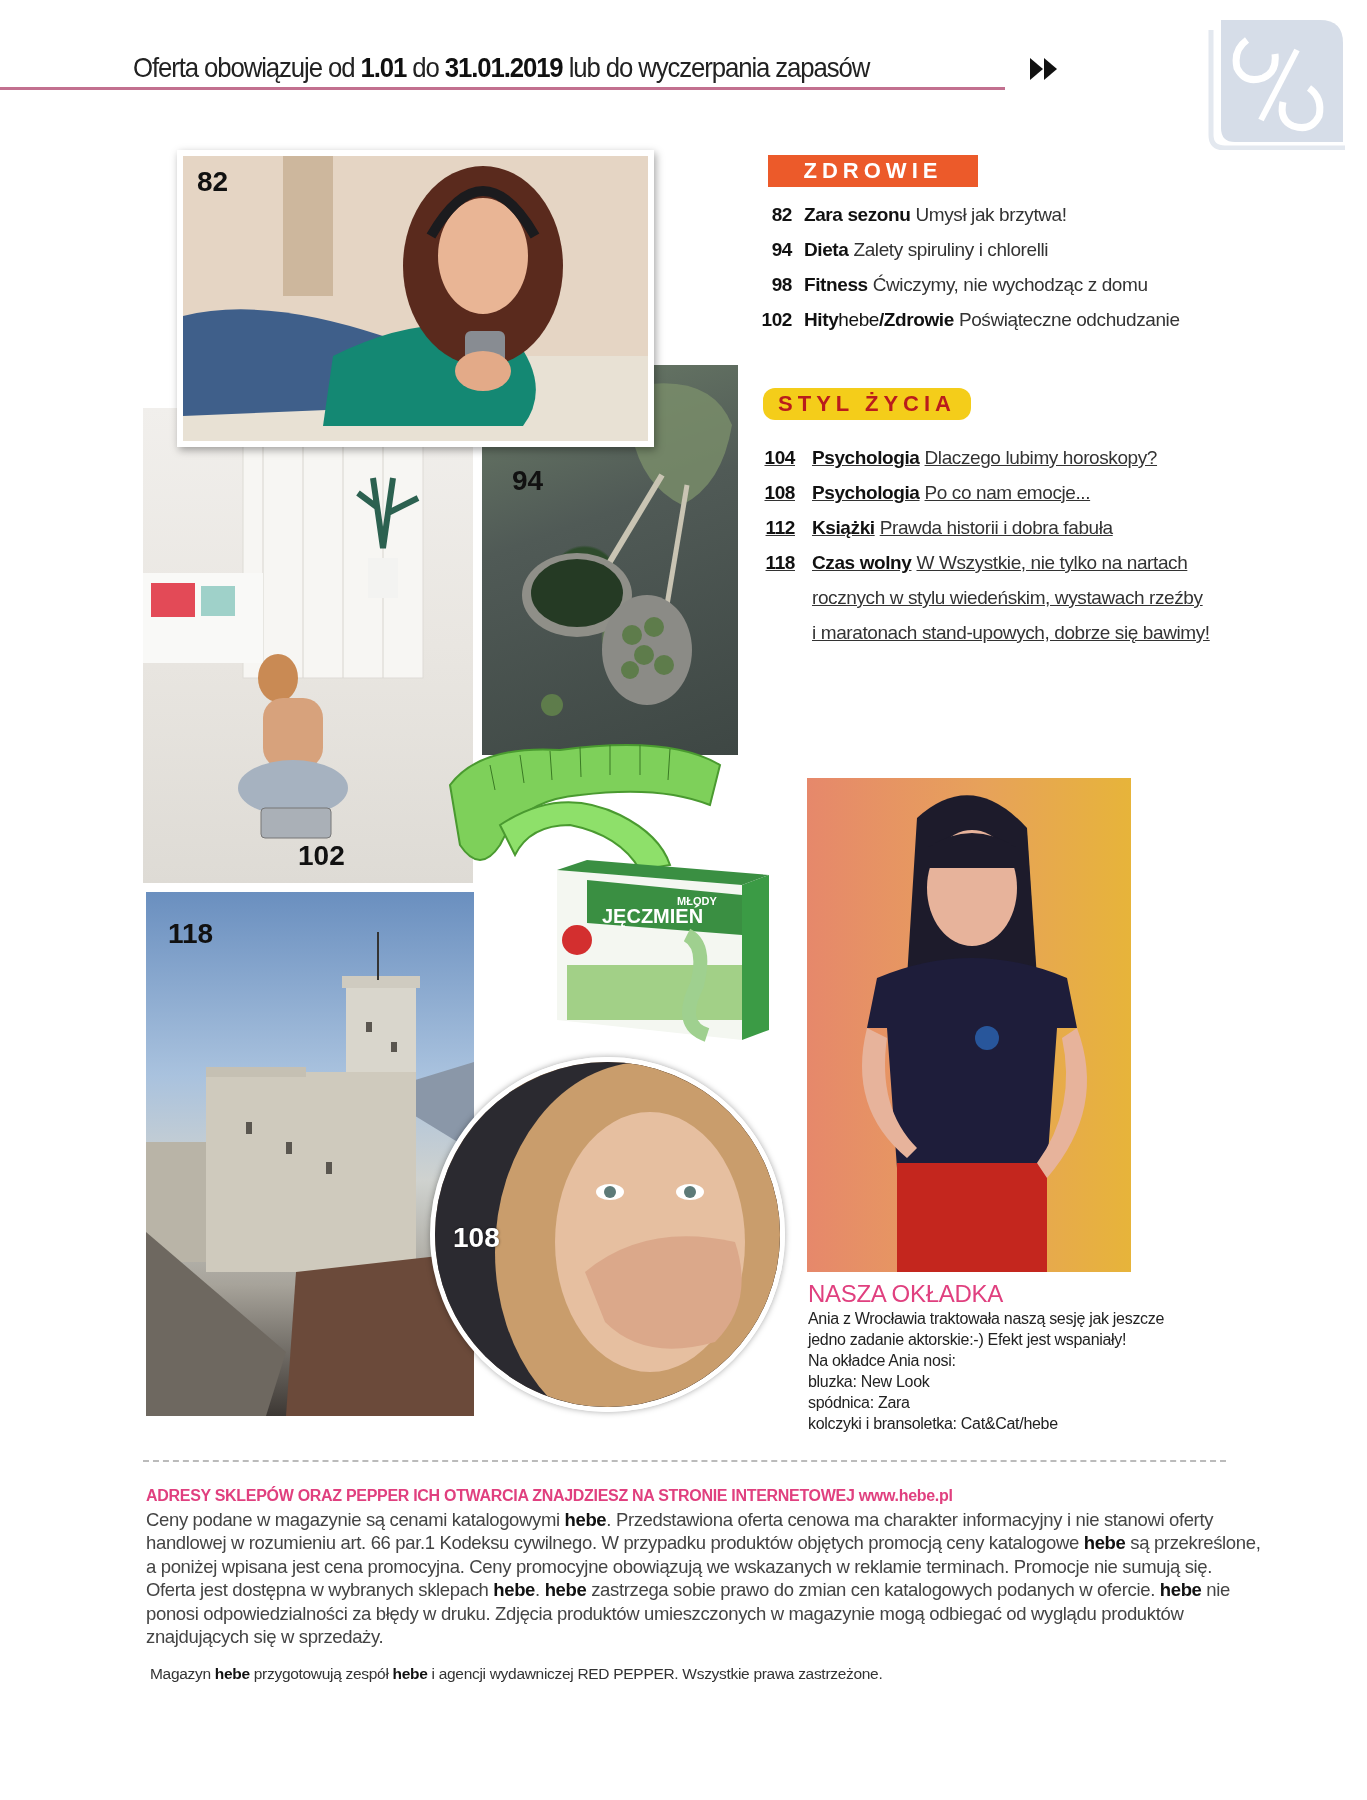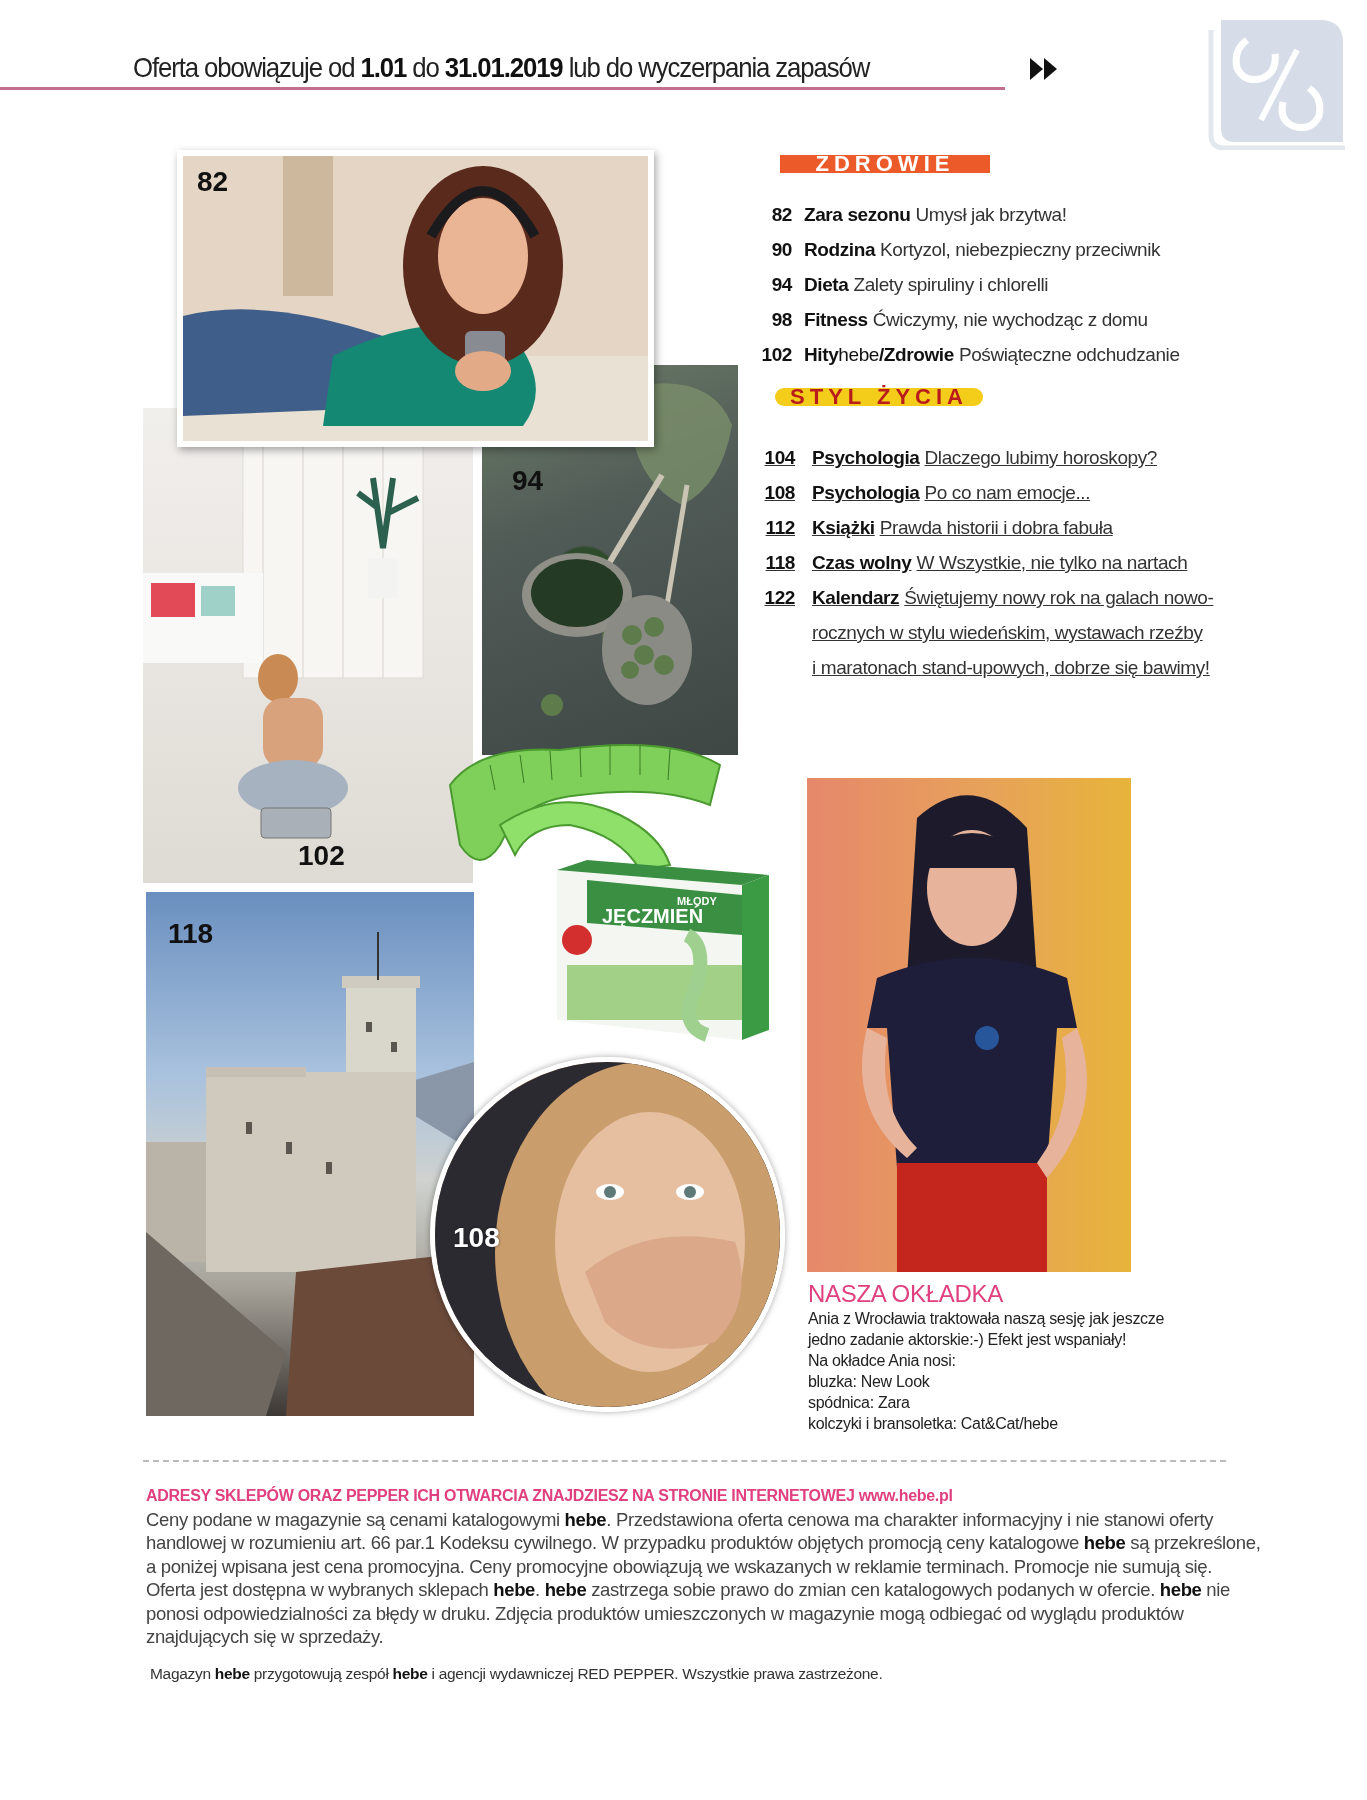--- a/index.html
+++ b/index.html
@@ -12,7 +12,7 @@
   .ffw{left:1030px;top:58px;width:30px;height:22px;}
   .pct-badge{left:1205px;top:10px;width:145px;height:140px;}
   
-  .sec{height:18px;color:#fff;font-weight:700;font-size:22px;letter-spacing:5px;display:flex;align-items:center;justify-content:center;margin-left:12px;}
+  .sec{height:32px;color:#fff;font-weight:700;font-size:22px;letter-spacing:5px;display:flex;align-items:center;justify-content:center;}
   .sec.zdrowie{left:768px;top:155px;width:210px;background:#ec5a2a;}
   .sec.styl{left:763px;top:388px;width:208px;background:#f4cd1a;color:#b91c1c;border-radius:12px;}
   

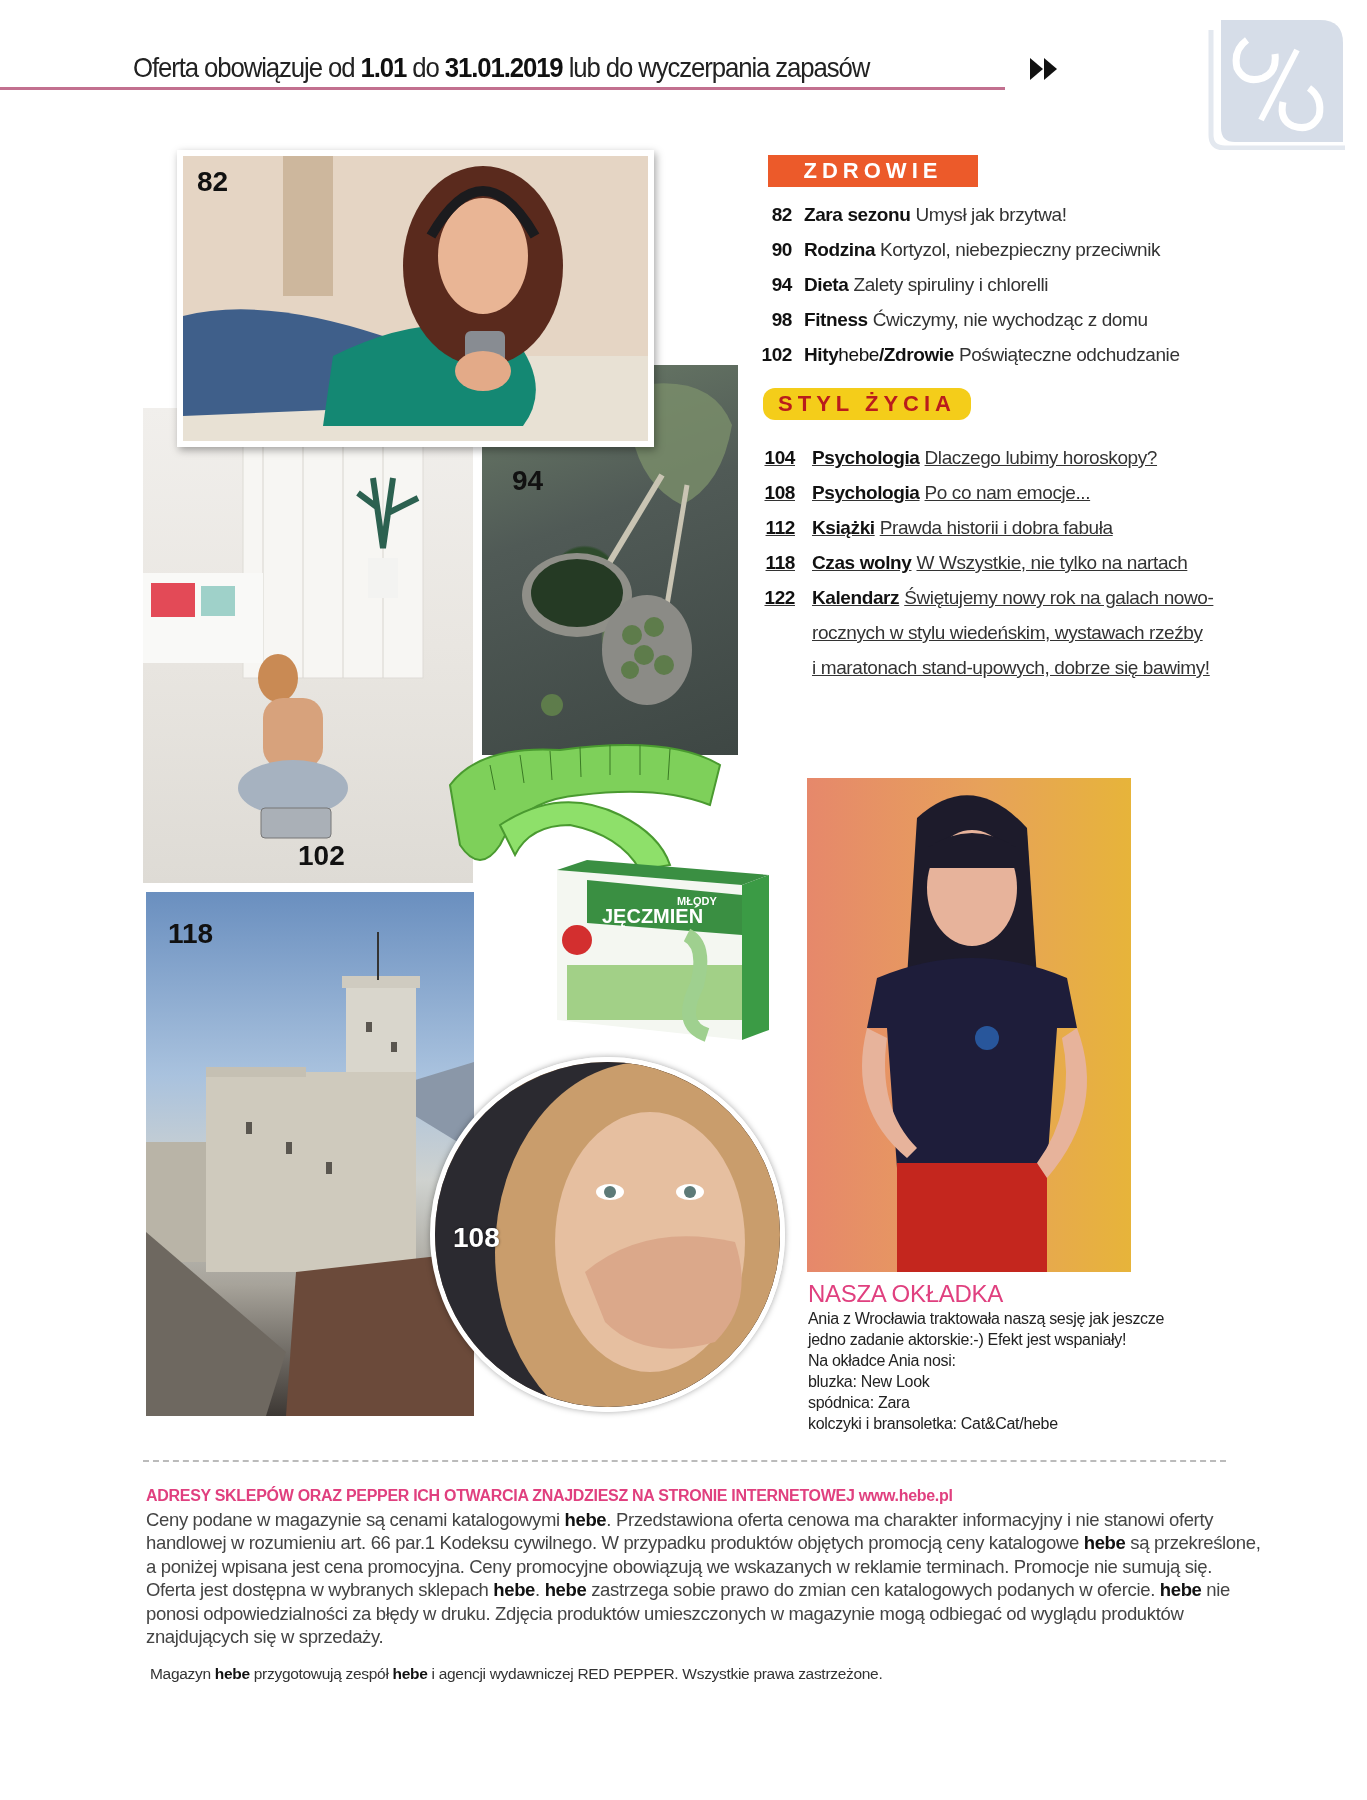--- a/index.html
+++ b/index.html
@@ -74,11 +74,6 @@
       <span class="num">82</span>
       <span class="cat">Zara sezonu</span>
       <span>Umysł jak brzytwa!</span>
-    </div>
-  <div class="toc-row">
-      <span class="num">90</span>
-      <span class="cat">Rodzina</span>
-      <span>Kortyzol, niebezpieczny przeciwnik</span>
     </div>
   <div class="toc-row">
       <span class="num">94</span>

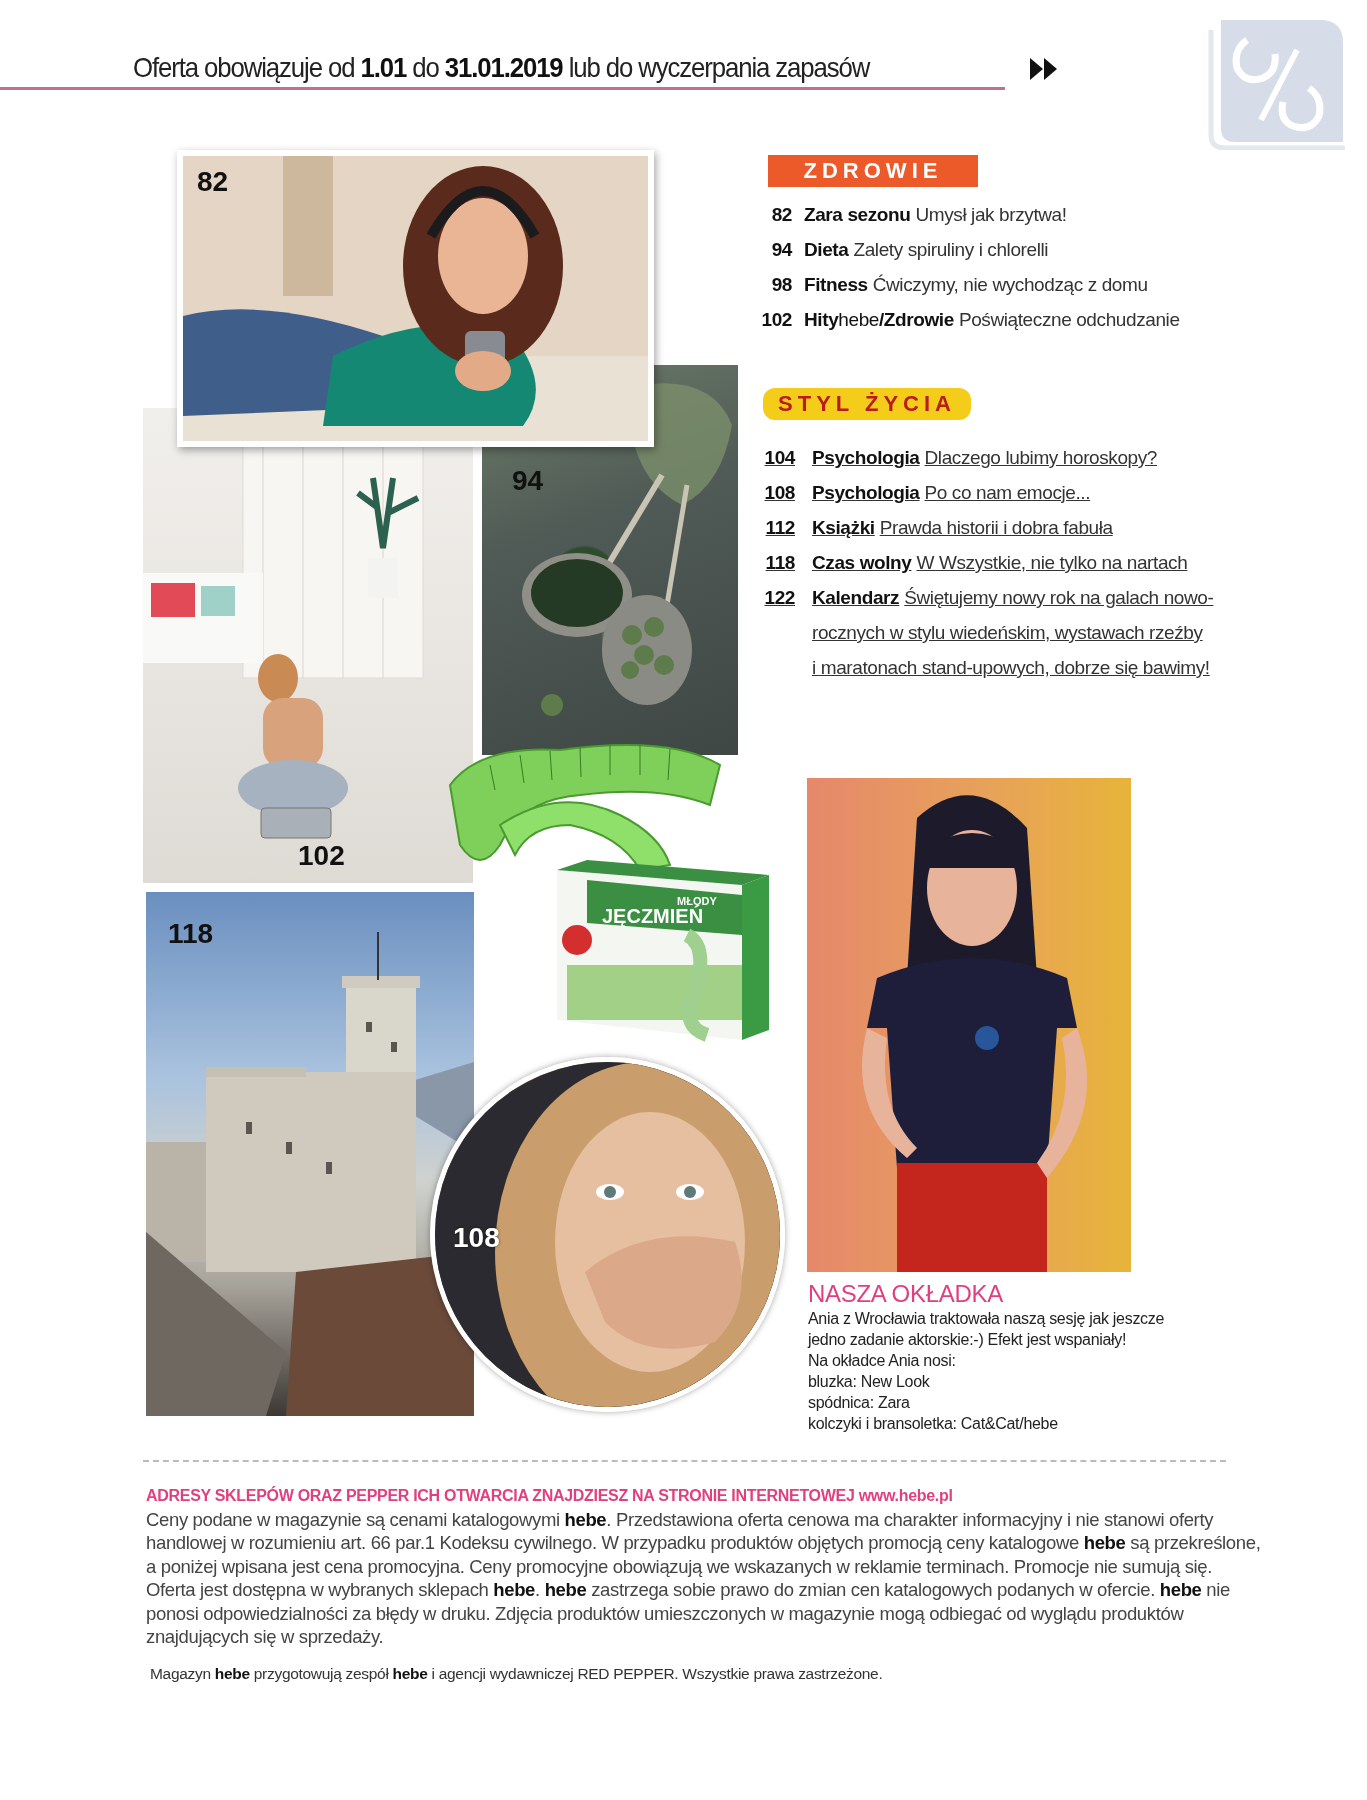--- a/index.html
+++ b/index.html
@@ -113,11 +113,6 @@
       <span class="num">118</span>
       <span class="cat">Czas wolny</span>
       <span>W Wszystkie, nie tylko na nartach</span>
-    </div>
-  <div class="toc-row">
-      <span class="num">122</span>
-      <span class="cat">Kalendarz</span>
-      <span>Świętujemy nowy rok na galach nowo-</span>
     </div>
   <div class="toc-row cont">rocznych w stylu wiedeńskim, wystawach rzeźby</div>
   <div class="toc-row cont">i maratonach stand-upowych, dobrze się bawimy!</div>

